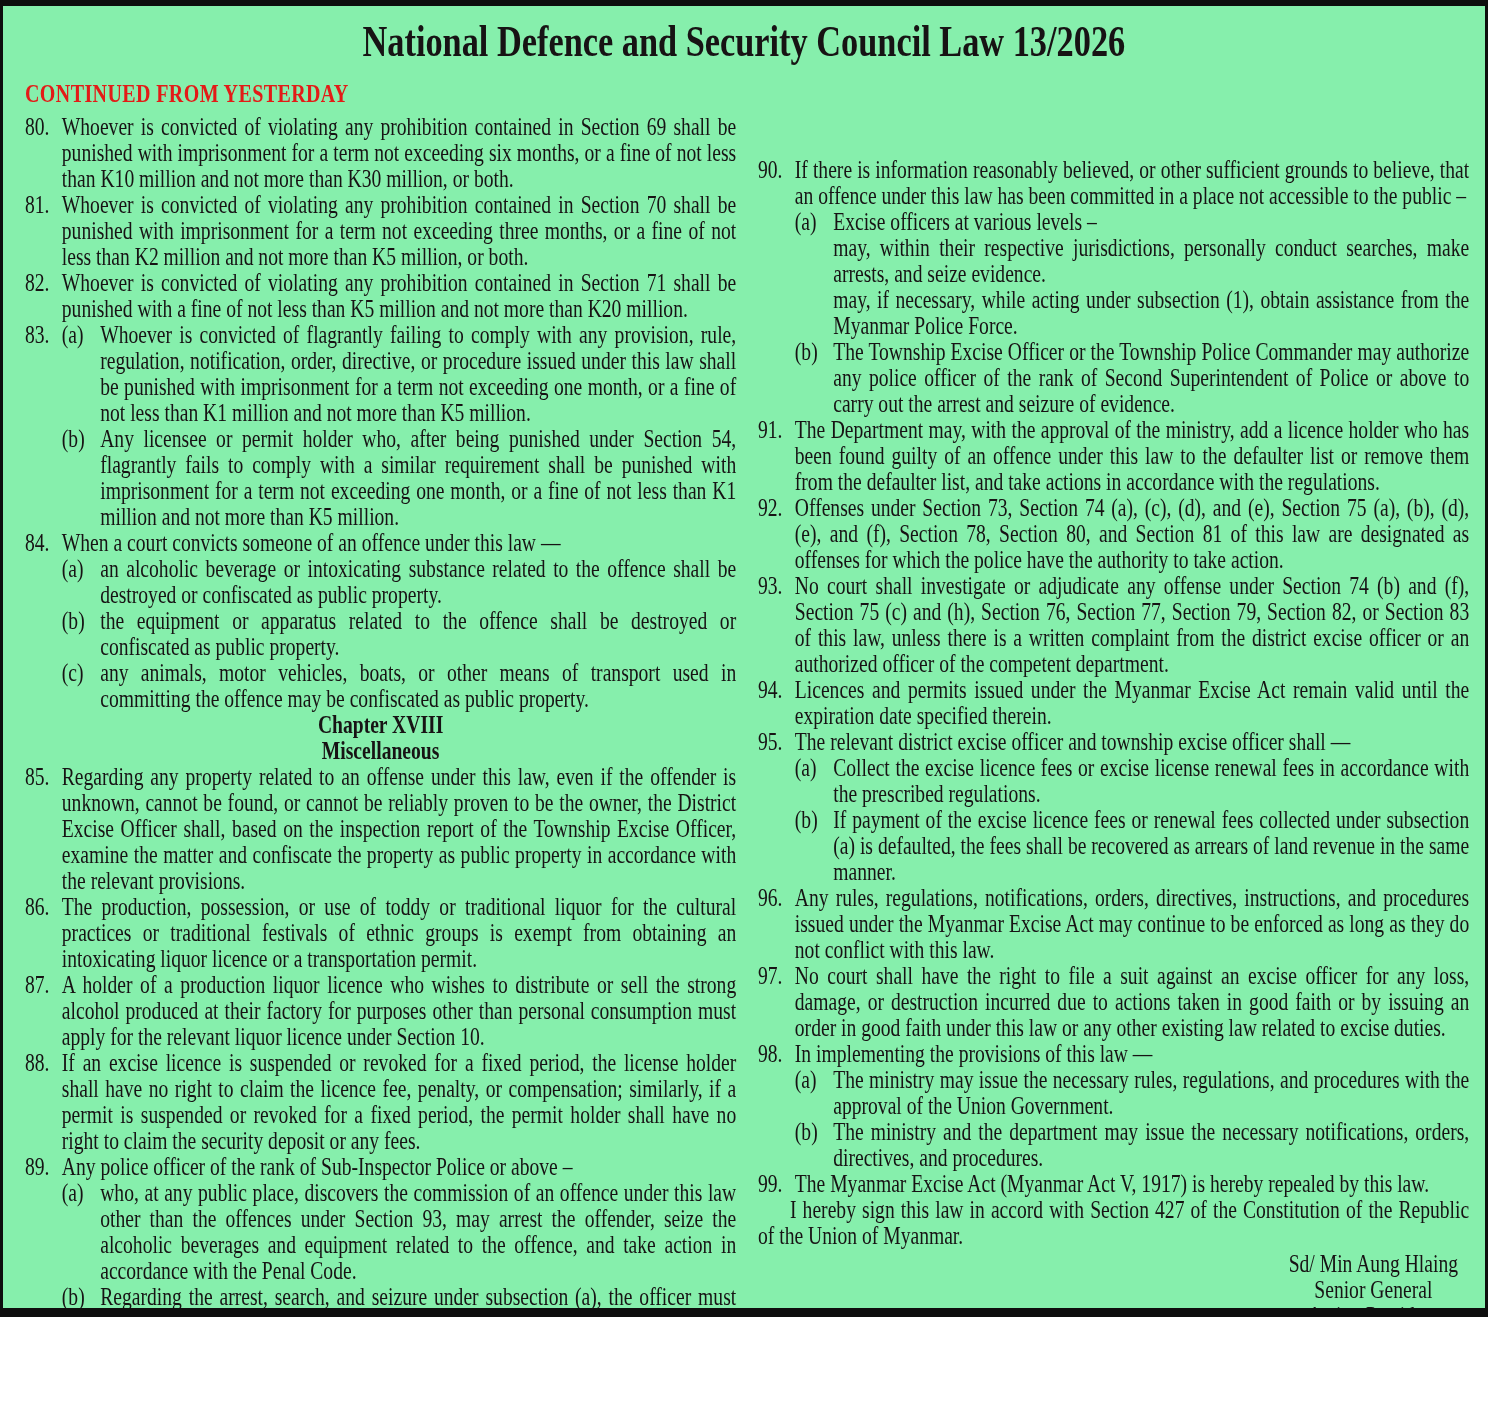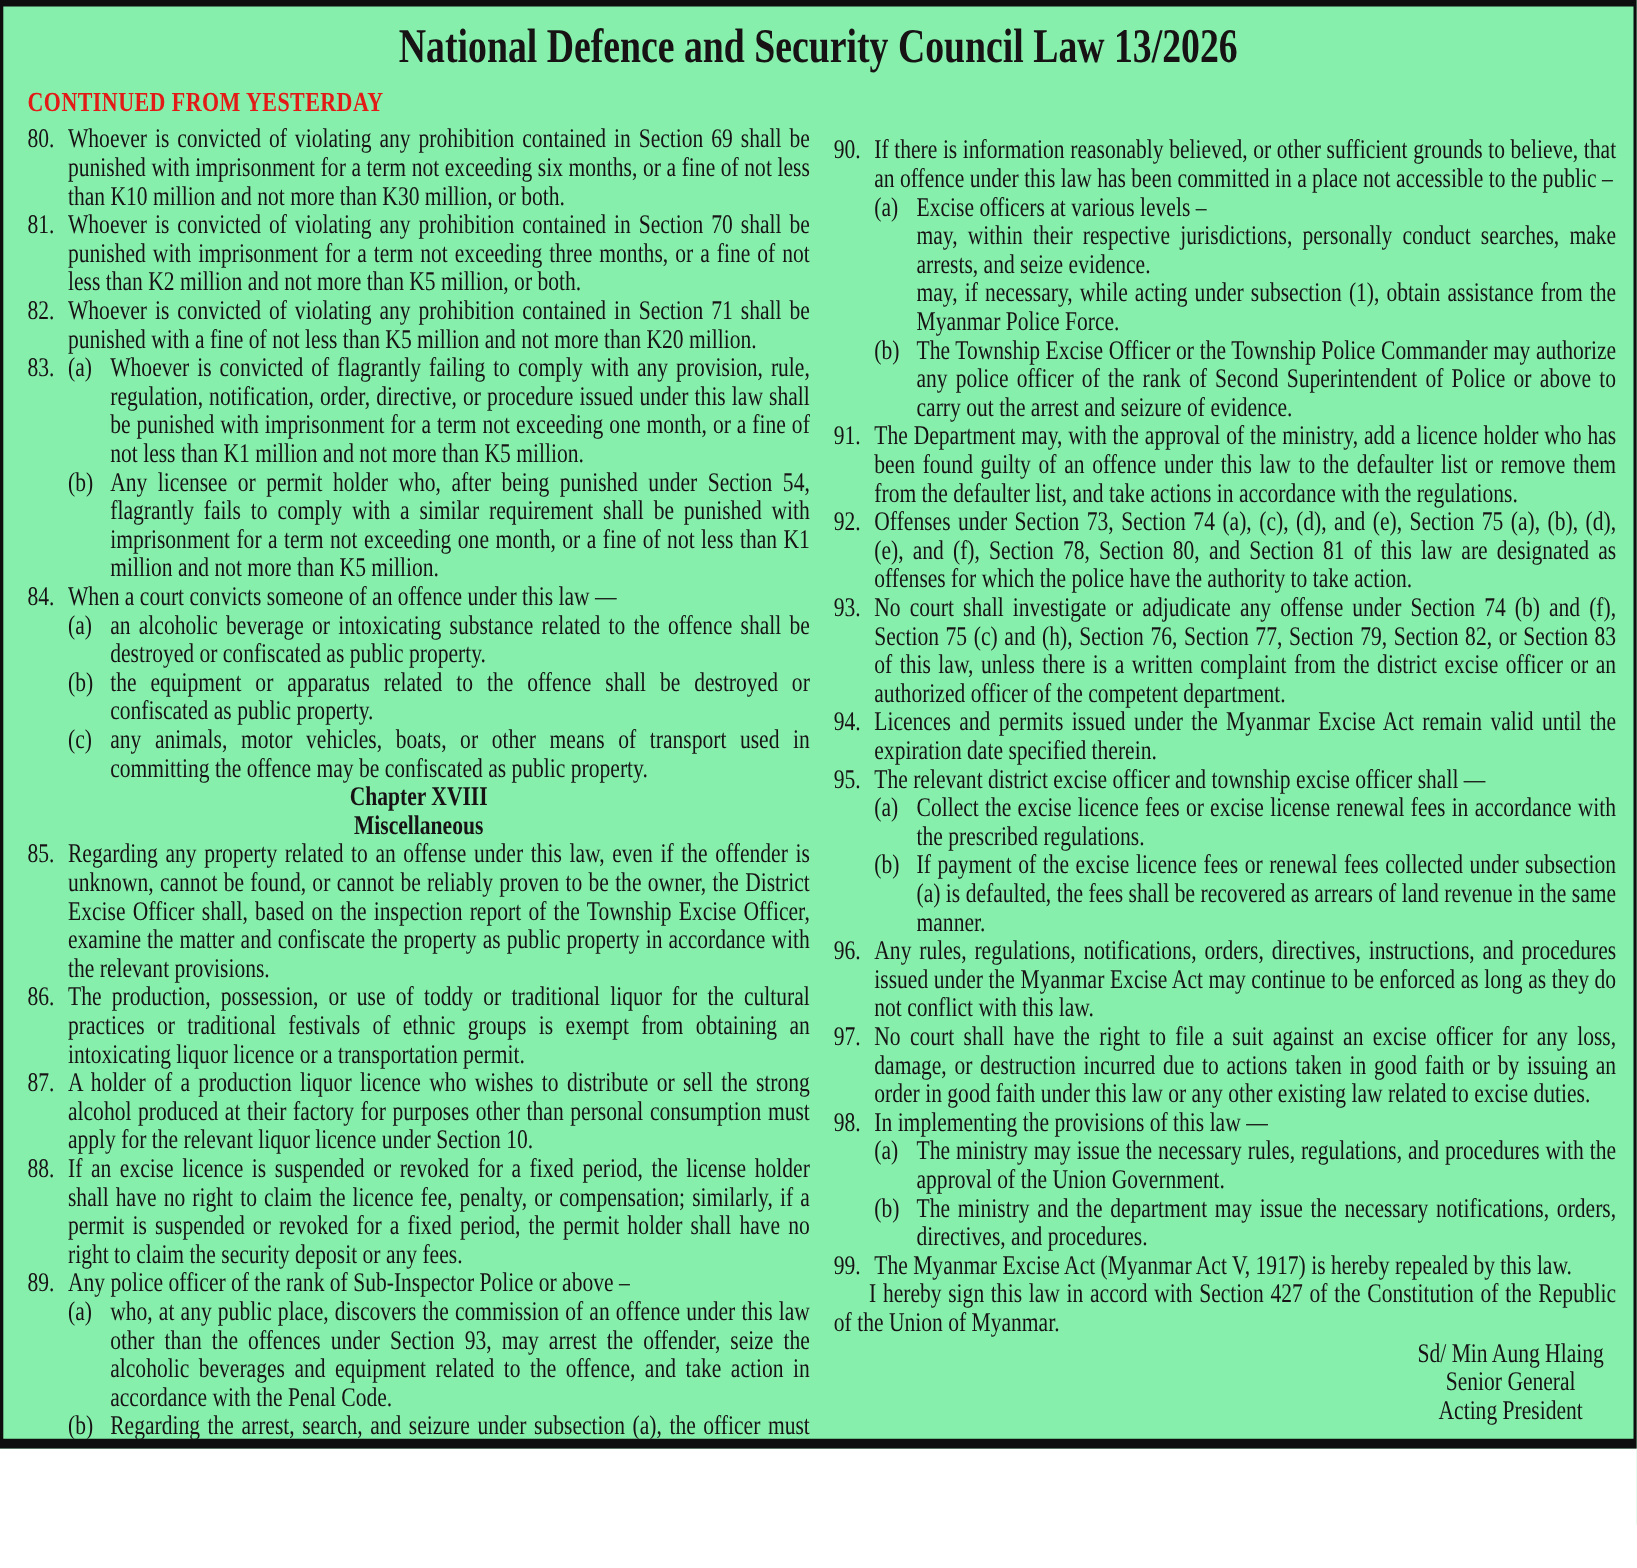--- a/index.html
+++ b/index.html
@@ -28,7 +28,7 @@
     transform:scaleX(0.78);
     transform-origin:center top;
   }
-  .columns { display:flex; padding:0 22px; margin-top:12px; }
+  .columns { display:flex; padding:0 22px; margin-top:12px;align-items:center; }
   .col { width:711px; overflow:visible; }
   .col + .col { margin-left:22px;margin-top:45px; }
   .col-inner {

